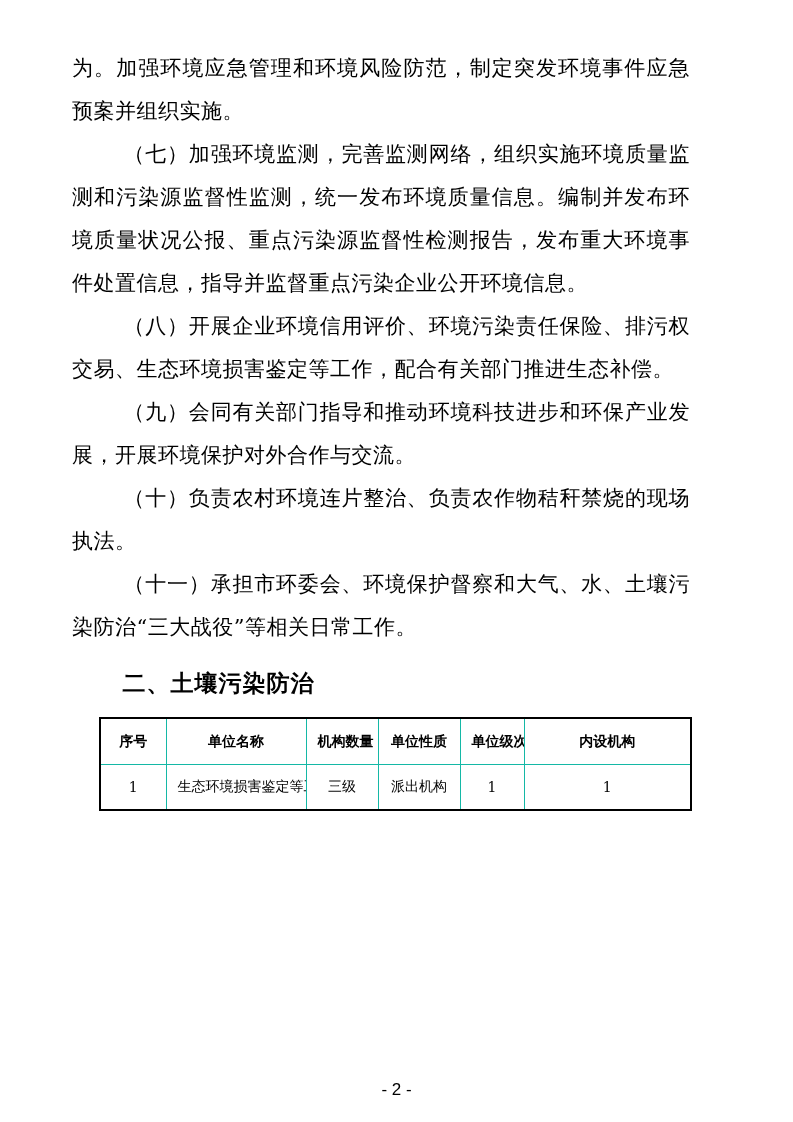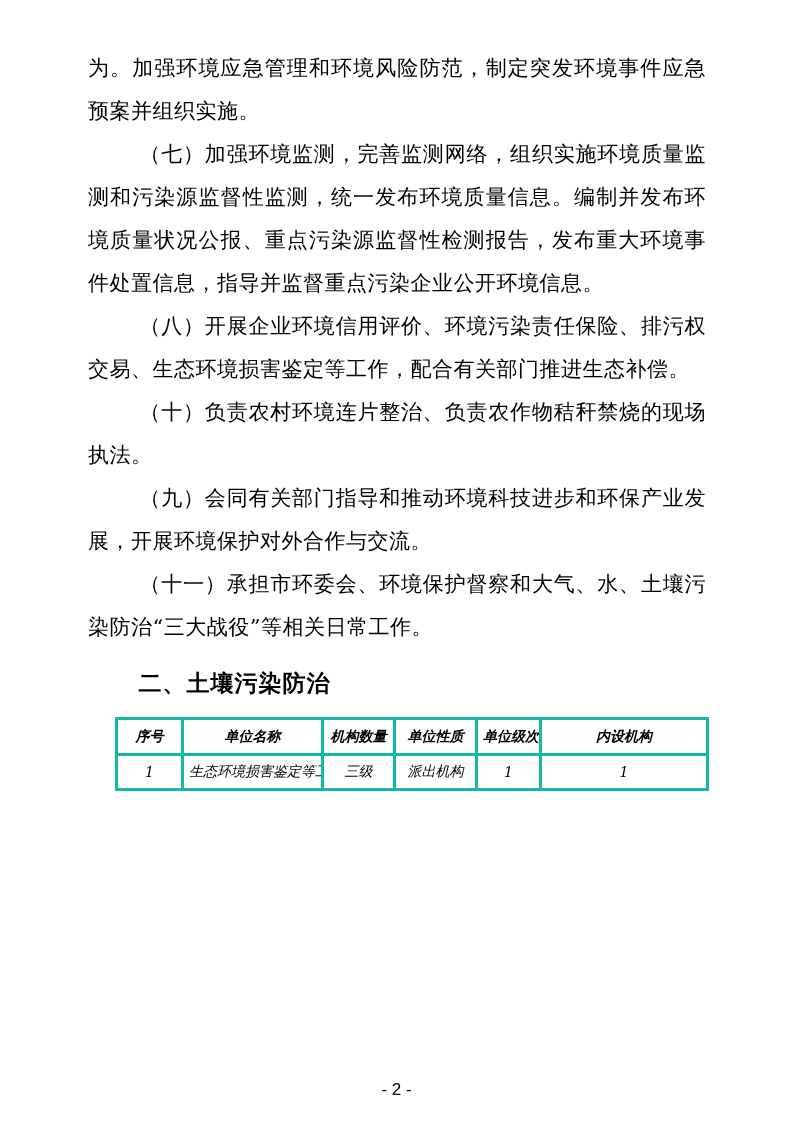--- a/index.html
+++ b/index.html
@@ -18,7 +18,7 @@
   }
   .content {
     position: absolute;
-    left: 88px;
+    left: 72px;
     top: 47px;
     width: 618px;
   }

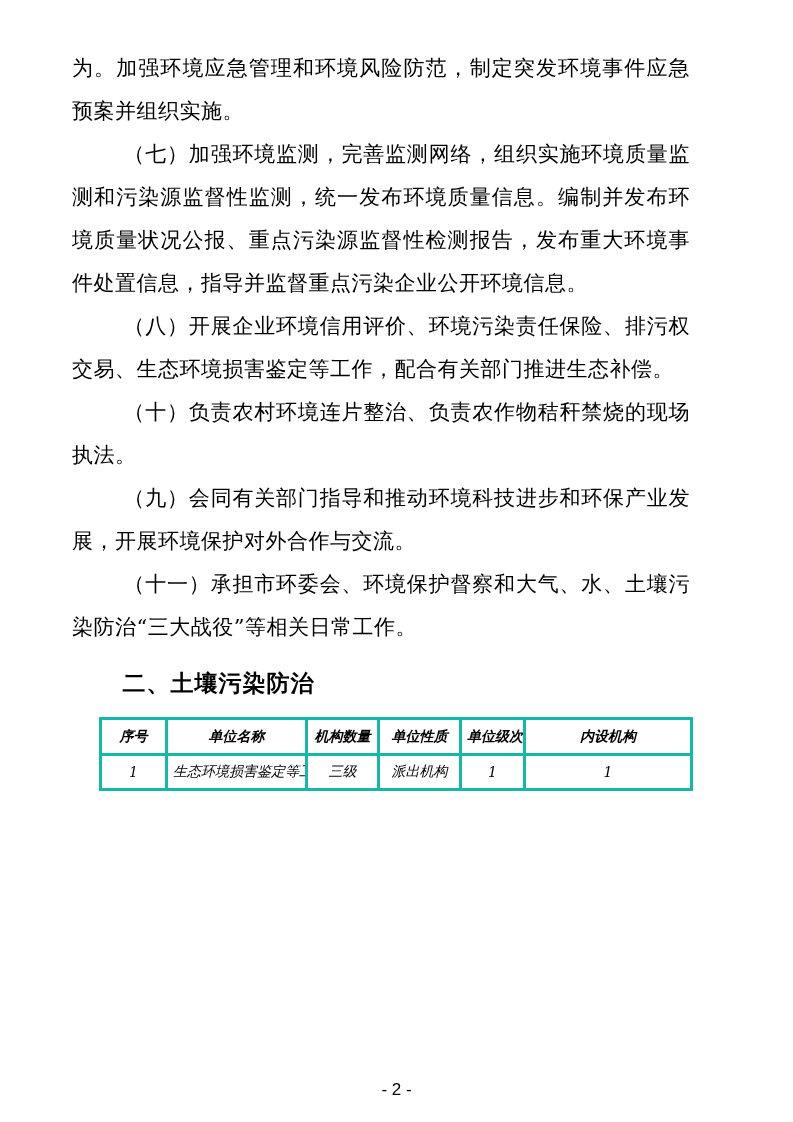--- a/index.html
+++ b/index.html
@@ -100,9 +100,9 @@
 
     <p class="body-par indent">（八）开展企业环境信用评价、环境污染责任保险、排污权交易、生态环境损害鉴定等工作，配合有关部门推进生态补偿。</p>
 
+    <p class="body-par indent">（九）会同有关部门指导和推动环境科技进步和环保产业发展，开展环境保护对外合作与交流。</p>
+
     <p class="body-par indent">（十）负责农村环境连片整治、负责农作物秸秆禁烧的现场执法。</p>
-
-    <p class="body-par indent">（九）会同有关部门指导和推动环境科技进步和环保产业发展，开展环境保护对外合作与交流。</p>
 
     <p class="body-par indent">（十一）承担市环委会、环境保护督察和大气、水、土壤污染防治“三大战役”等相关日常工作。</p>
 

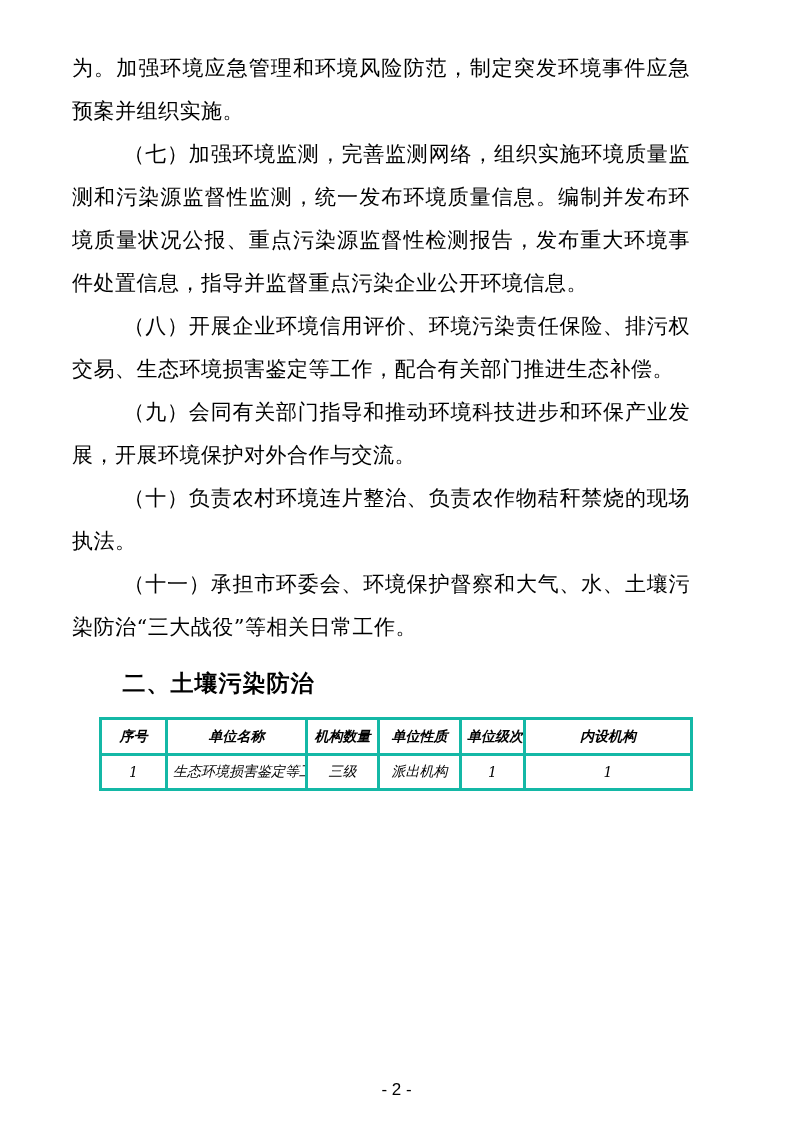--- a/index.html
+++ b/index.html
@@ -52,13 +52,12 @@
   }
   table.org-table th,
   table.org-table td {
-    border: 3px solid #14b8a6;
+    border: 1px solid #14b8a6;
     text-align: center;
     vertical-align: middle;
-    padding: 5px;
+    padding: 11px;
     overflow: hidden;
     white-space: nowrap;
-    font-style: italic;
   }
   table.org-table th {
     height: 23px;

